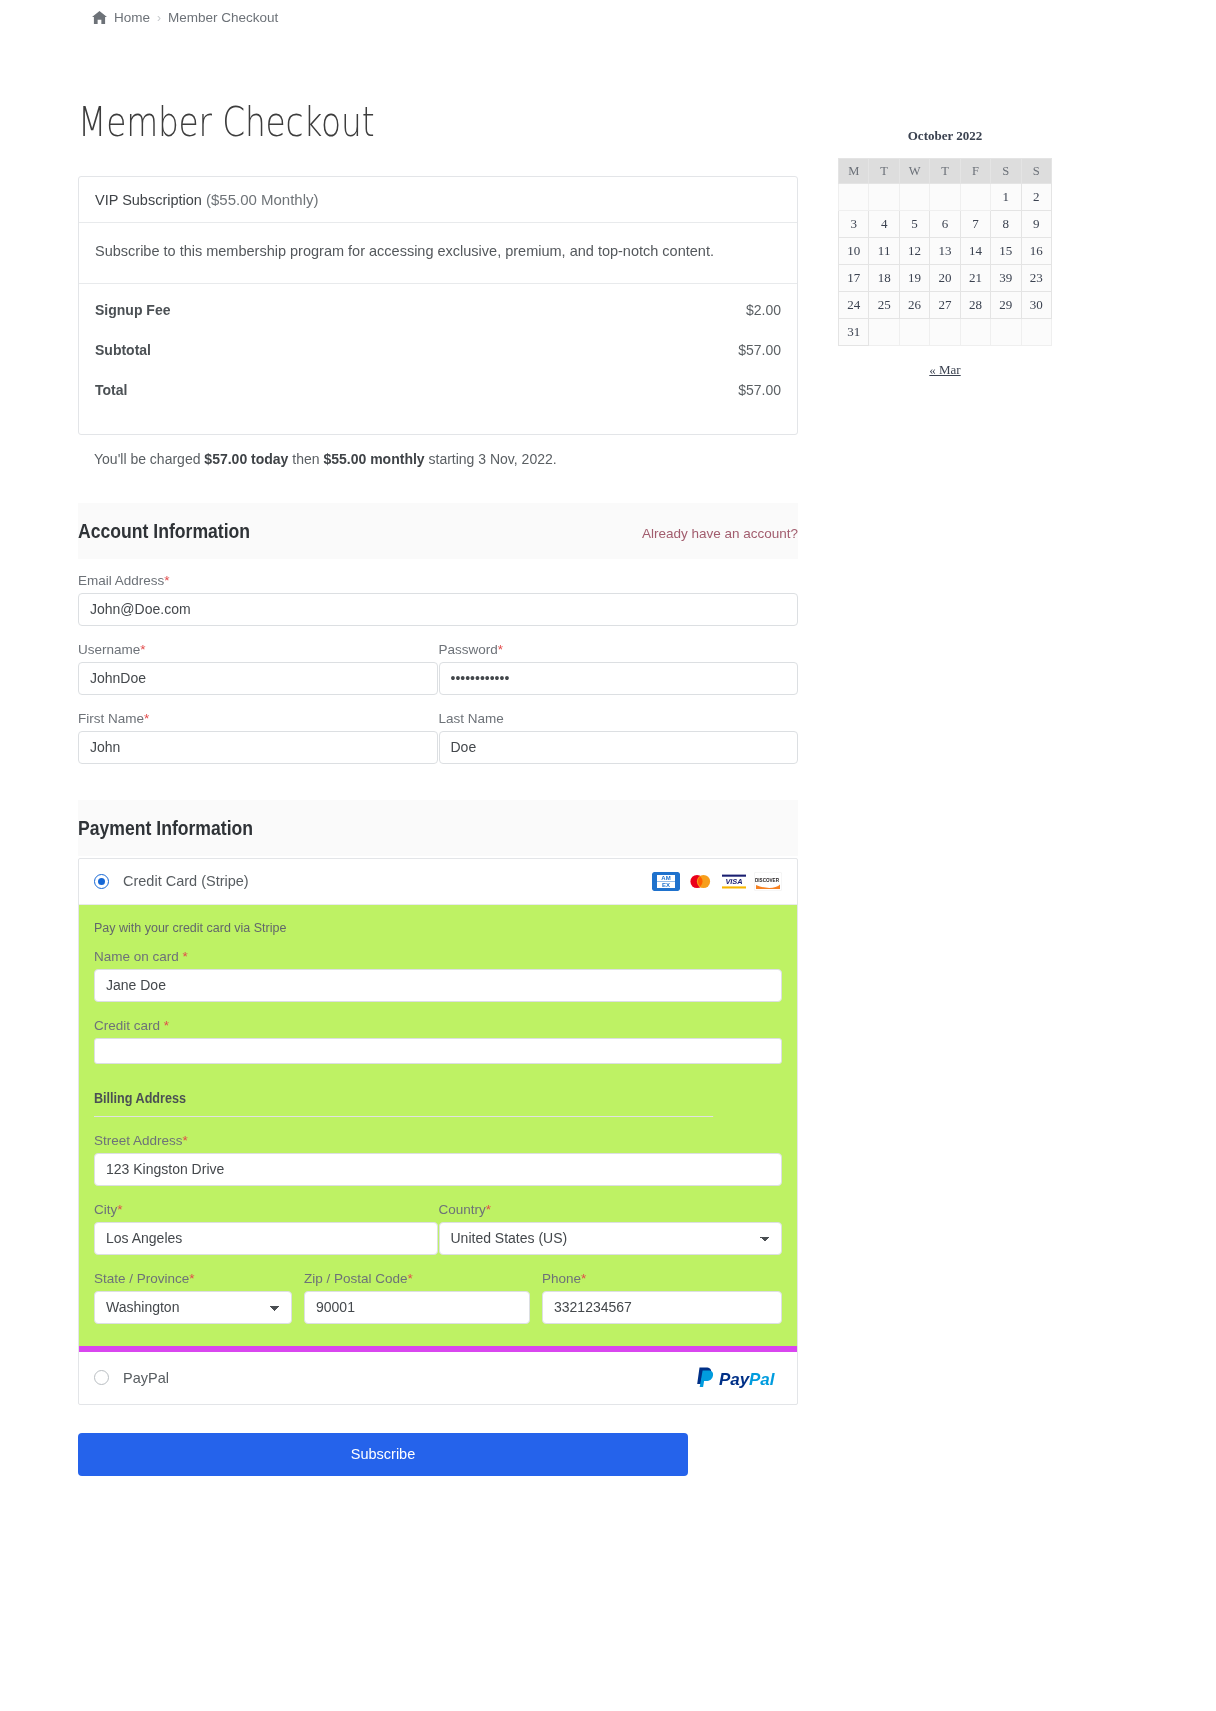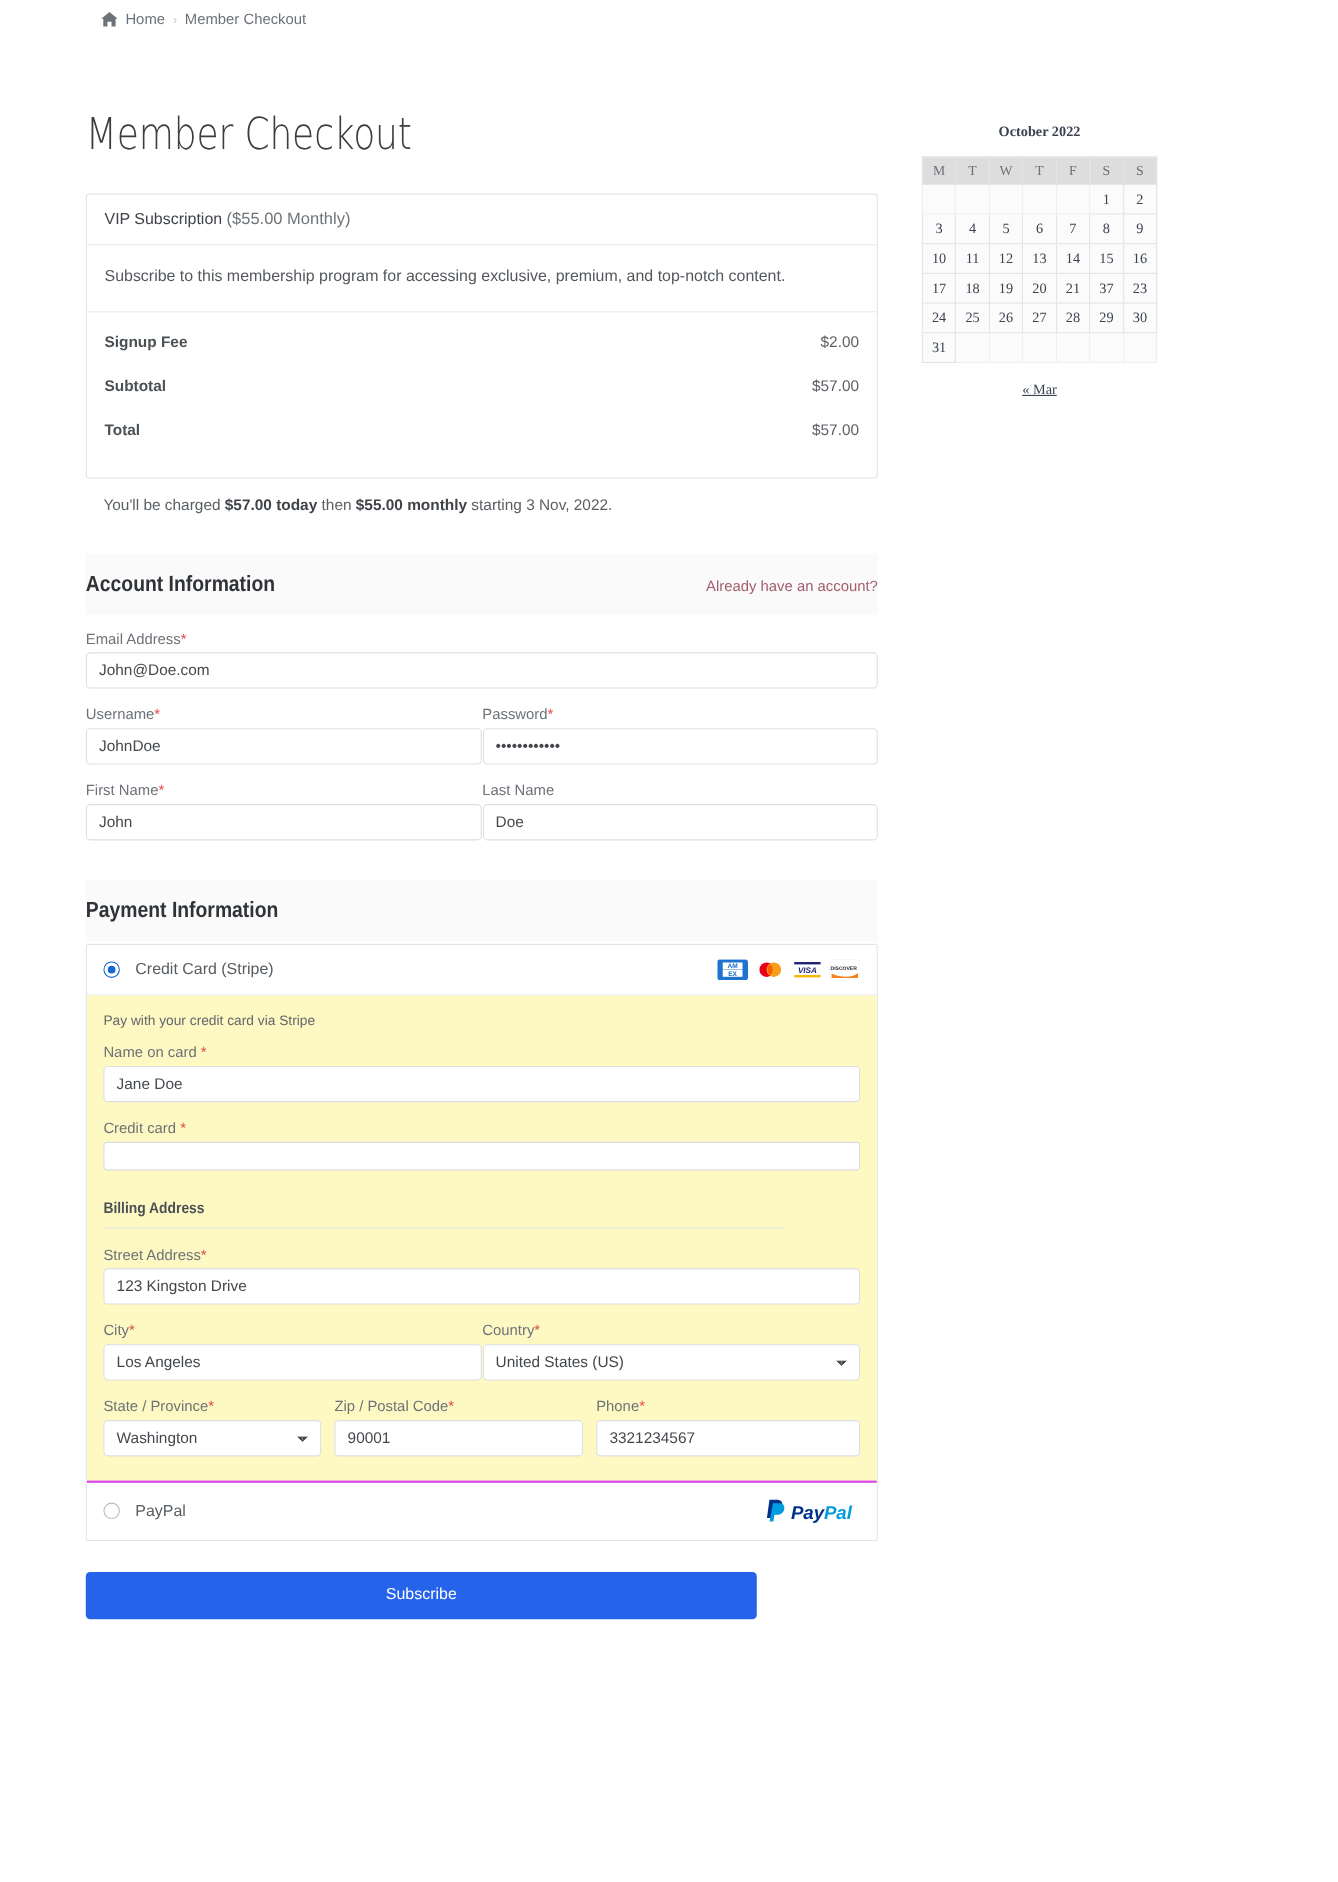--- a/index.html
+++ b/index.html
@@ -231,7 +231,7 @@
   
   .sidebar {
     position: absolute;
-    left: 838px; top: 112px;
+    left: 838px; top: 128px;
     width: 214px;
   }
   .cal-caption {

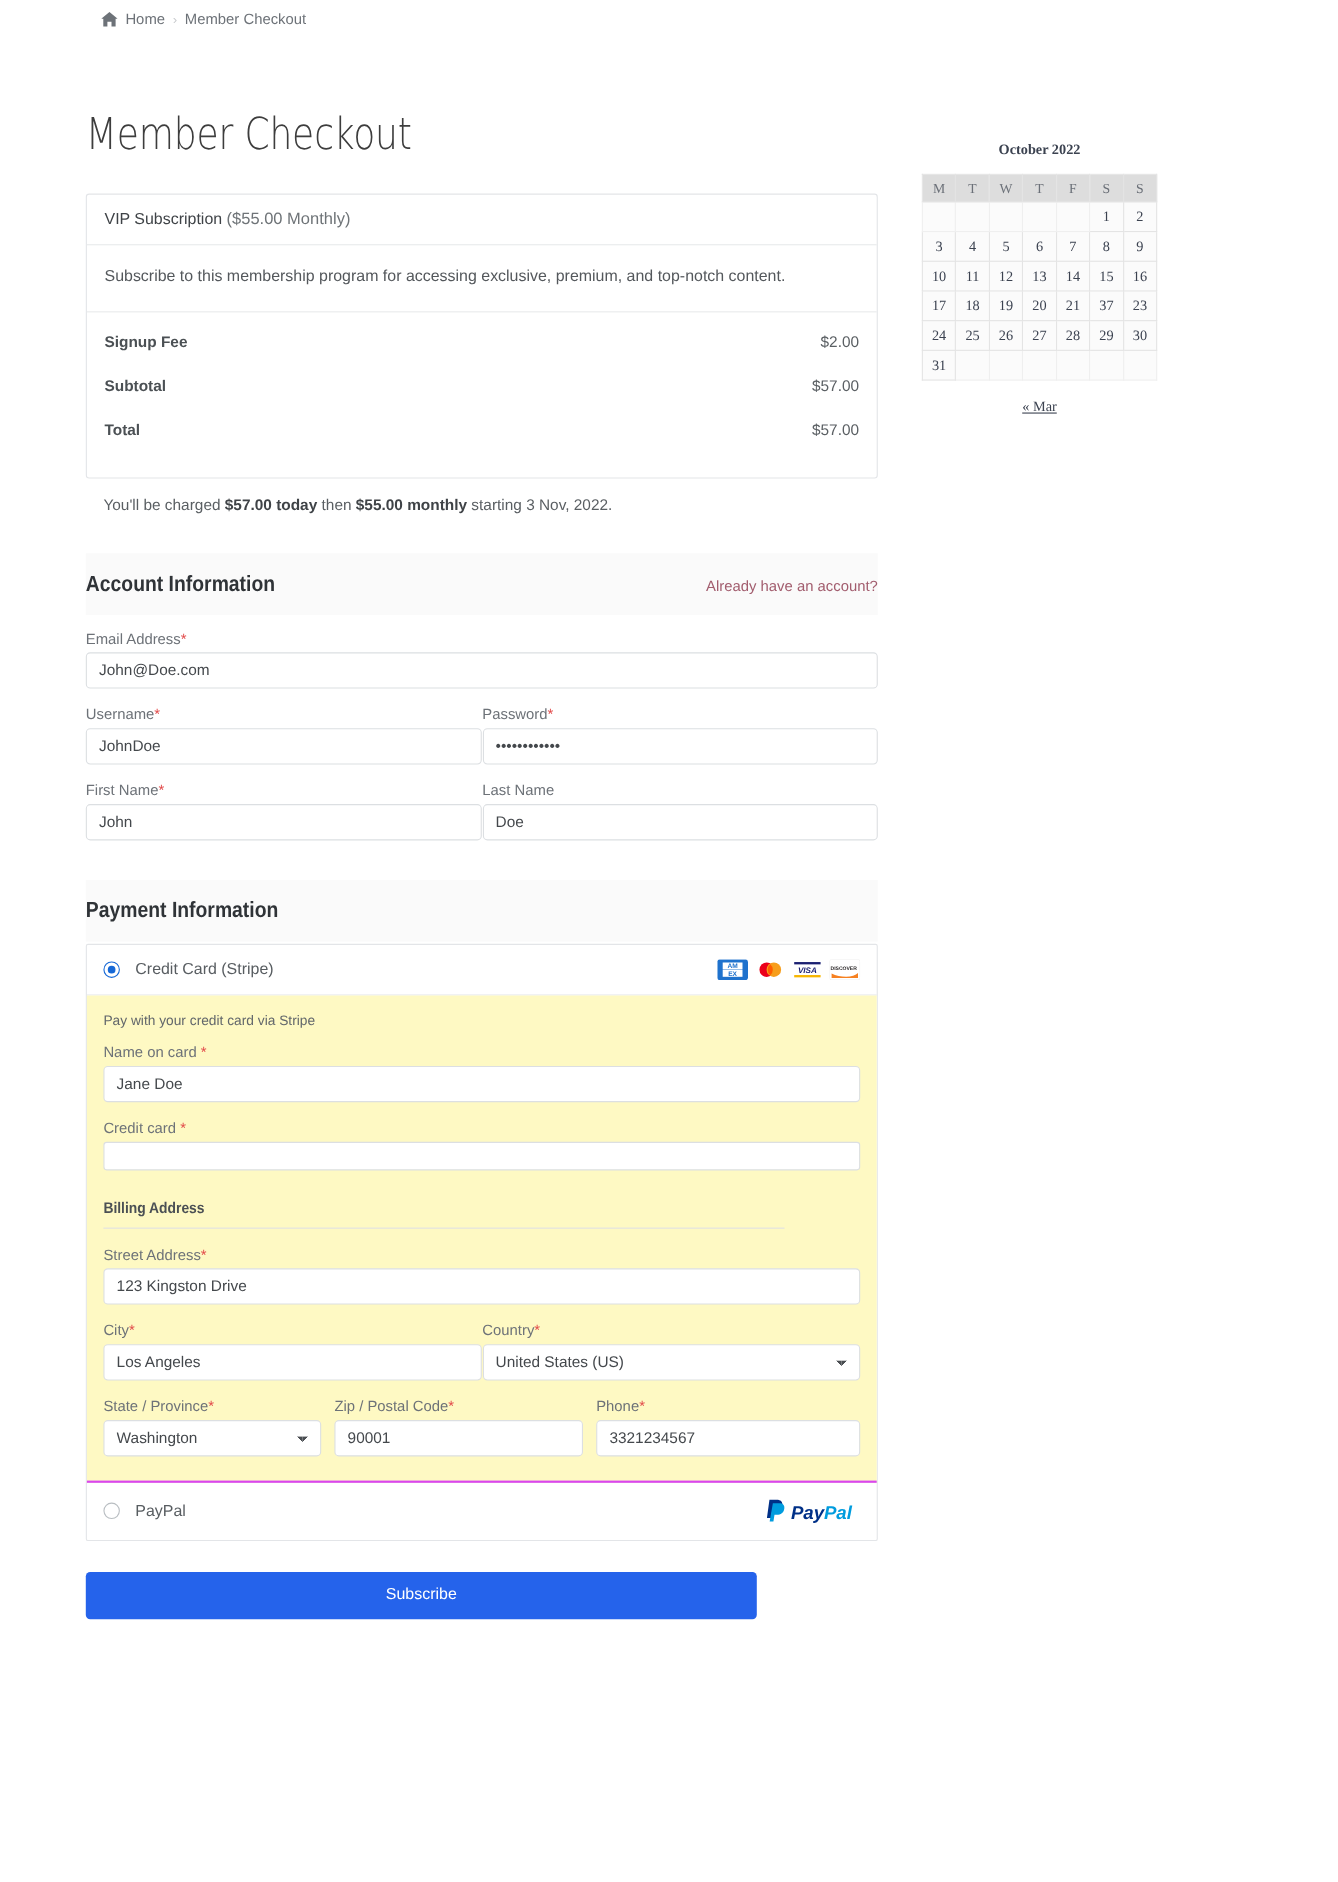--- a/index.html
+++ b/index.html
@@ -518,7 +518,7 @@
           <td>19</td>
           <td>20</td>
           <td>21</td>
-          <td>37</td>
+          <td>39</td>
           <td>23</td>
         </tr>
         <tr>

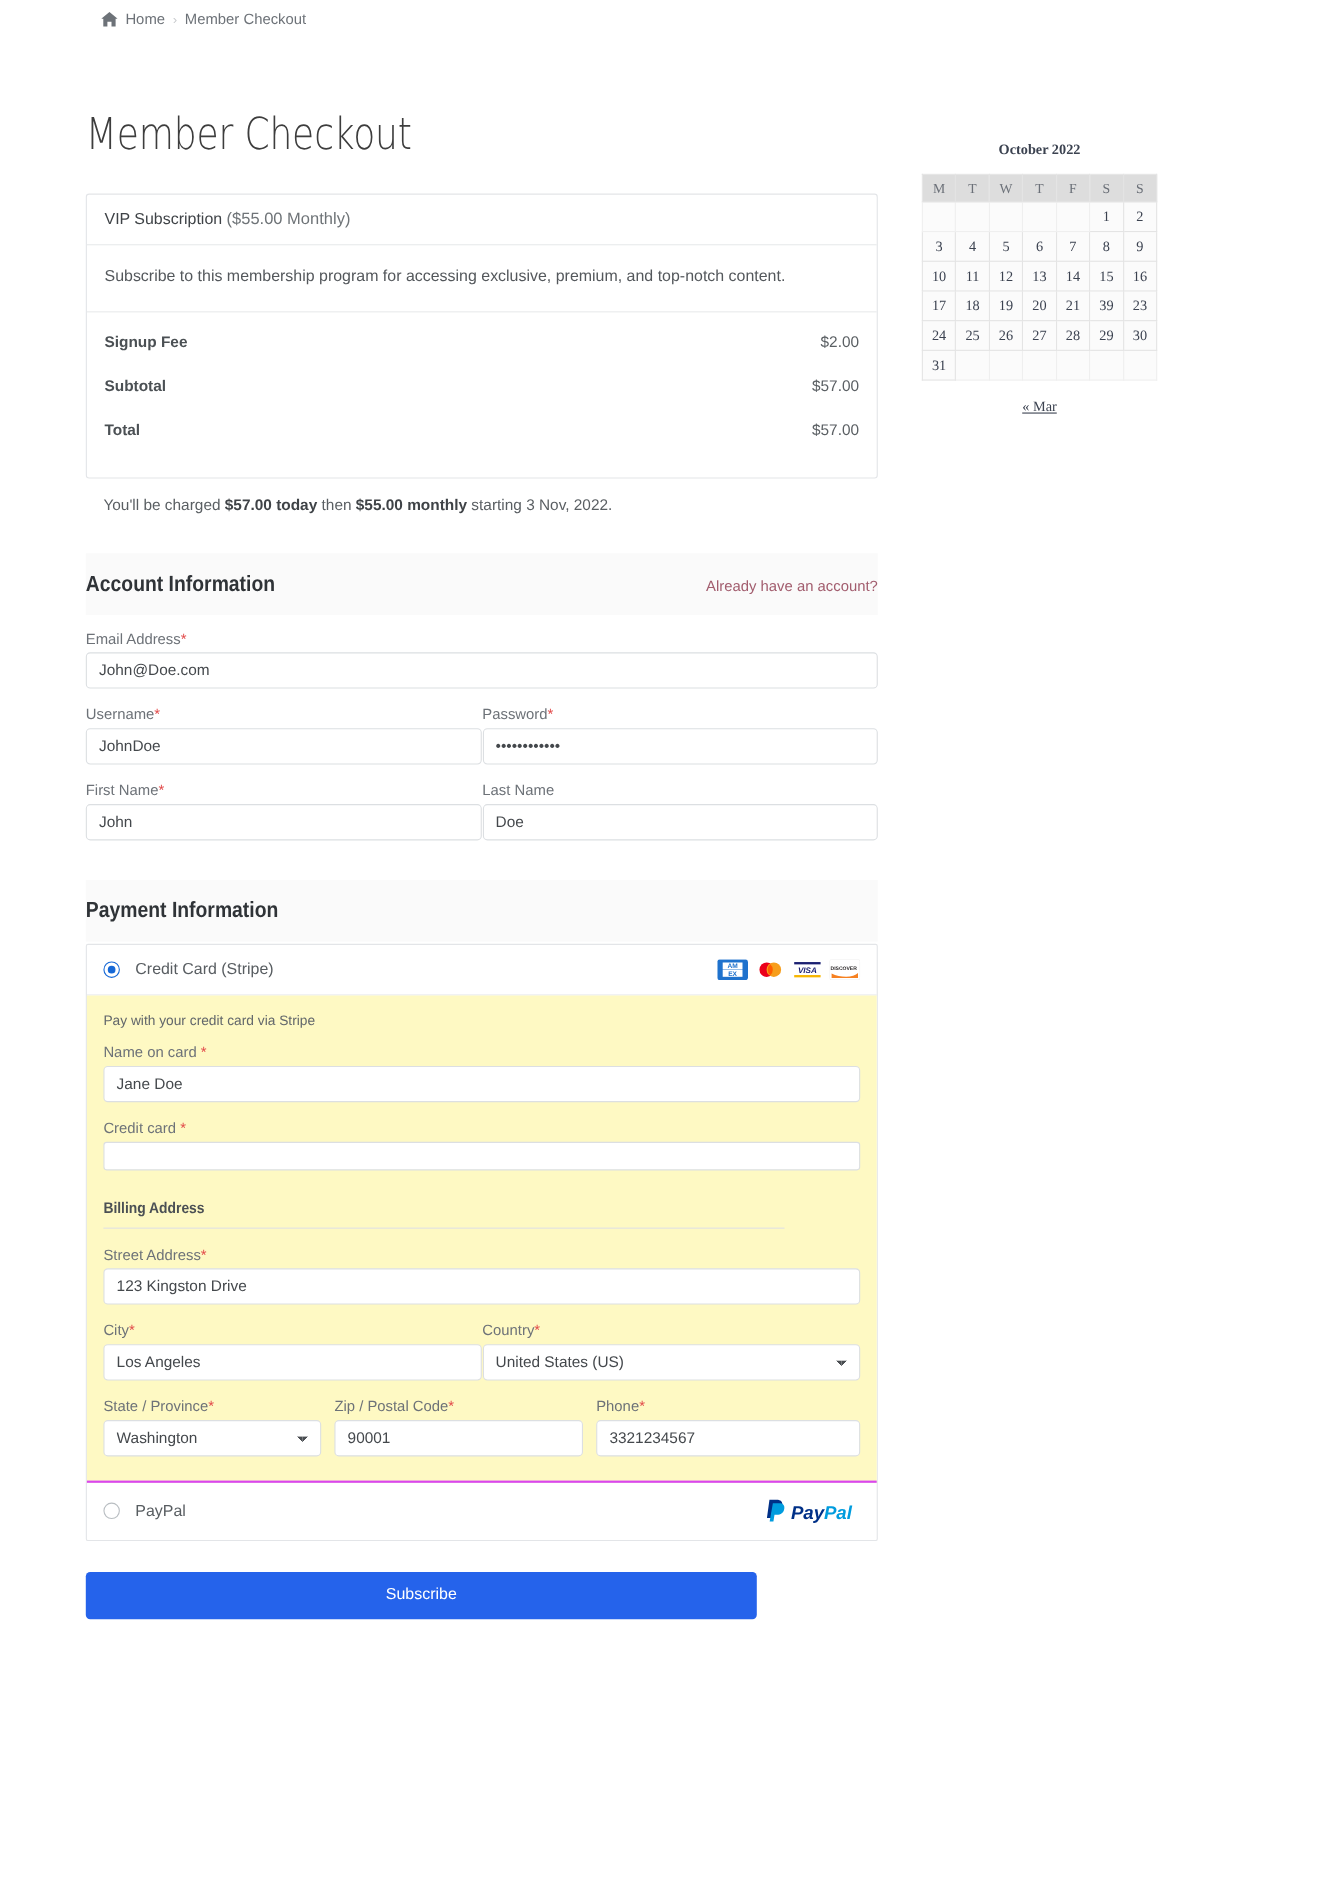--- a/index.html
+++ b/index.html
@@ -186,9 +186,9 @@
   .cicon { width: 28px; height: 19px; border-radius: 2px; overflow: hidden; display: block; }
 
   .gw-body {
-    background: #fef9c3;
+    background: #bef264;
     padding: 16px 15px 22px 15px;
-    border-bottom: 2px solid #d946ef;
+    border-bottom: 6px solid #d946ef;
   }
   .gw-note { font-size: 12.5px; color: #62676b; margin-bottom: 14px; }
 

